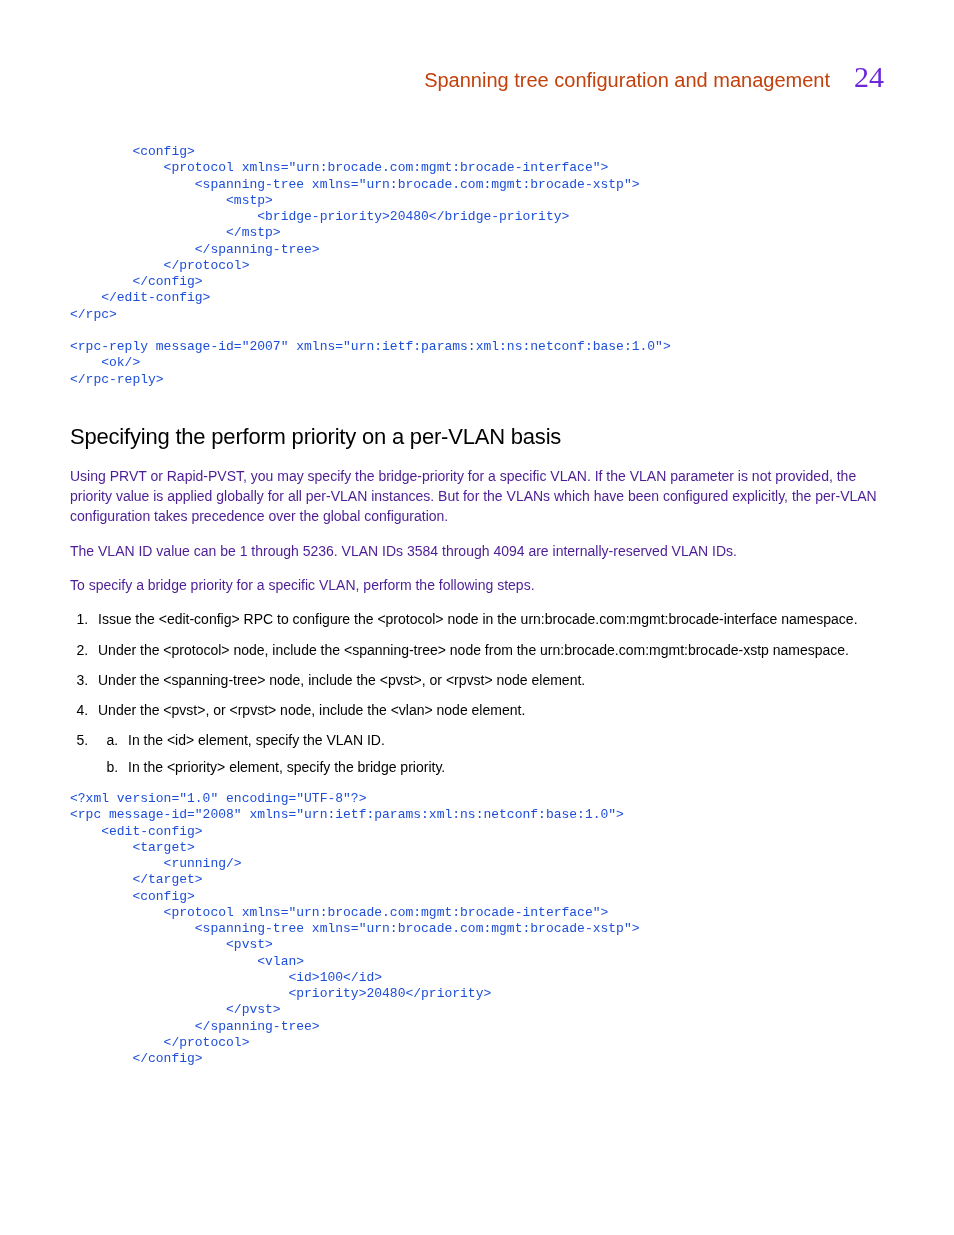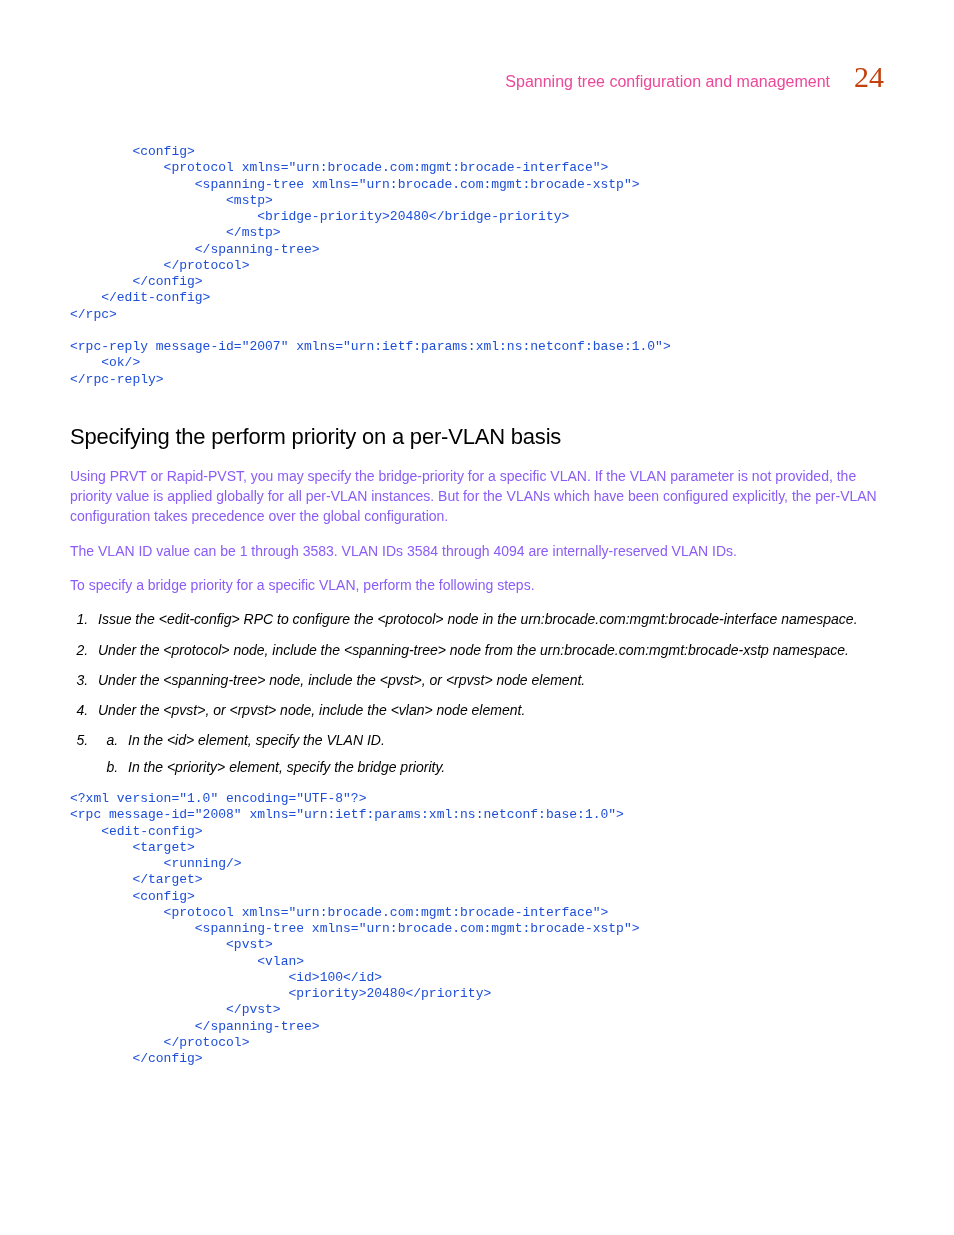--- a/index.html
+++ b/index.html
@@ -20,8 +20,8 @@
     margin-bottom: 50px;
   }
   .header-title {
-    font-size: 16px;
-    color: #ec4899;
+    font-size: 20px;
+    color: #c2410c;
   }
   .chapter-num {
     font-size: 30px;

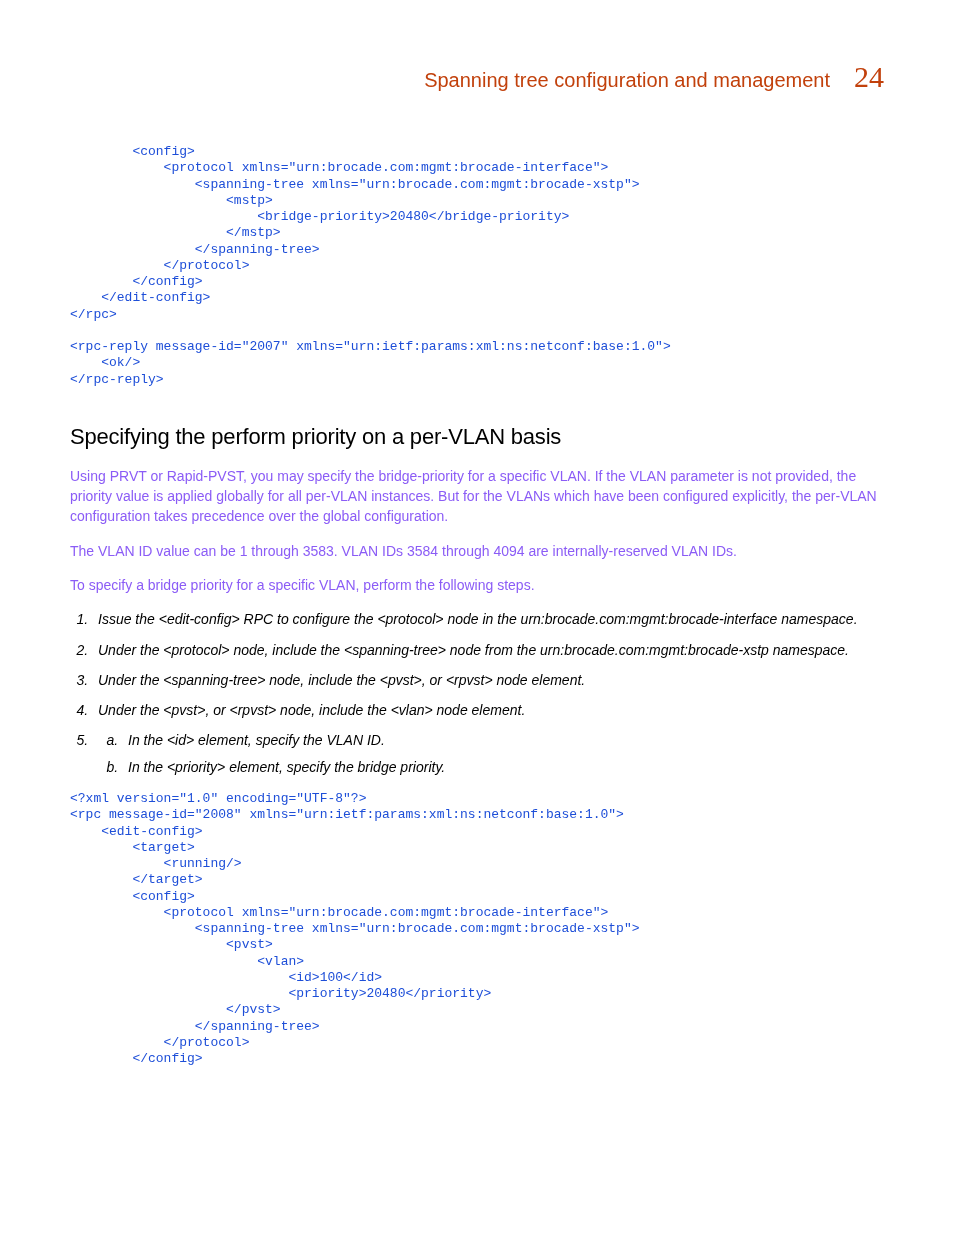--- a/index.html
+++ b/index.html
@@ -26,7 +26,7 @@
   .chapter-num {
     font-size: 30px;
     font-family: Georgia, 'Times New Roman', serif;
-    color: #c2410c;
+    color: #6d28d9;
     font-weight: normal;
   }
   .code-block {

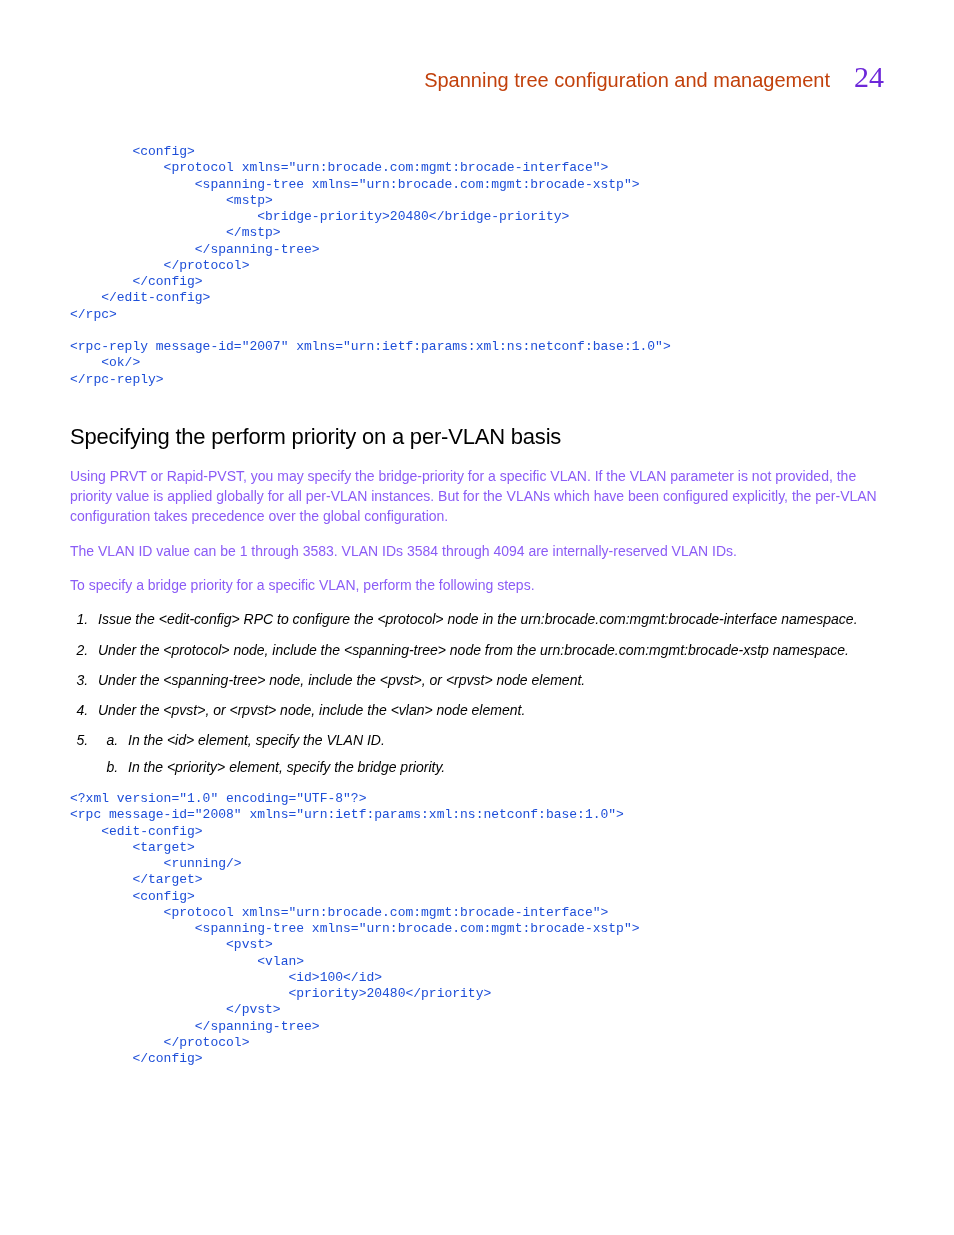--- a/index.html
+++ b/index.html
@@ -48,7 +48,7 @@
   p {
     margin: 0 0 14px 0;
     line-height: 1.45;
-    color: #8b5cf6;
+    color: #4c1d95;
   }
   ol.steps {
     margin: 0 0 14px 0;

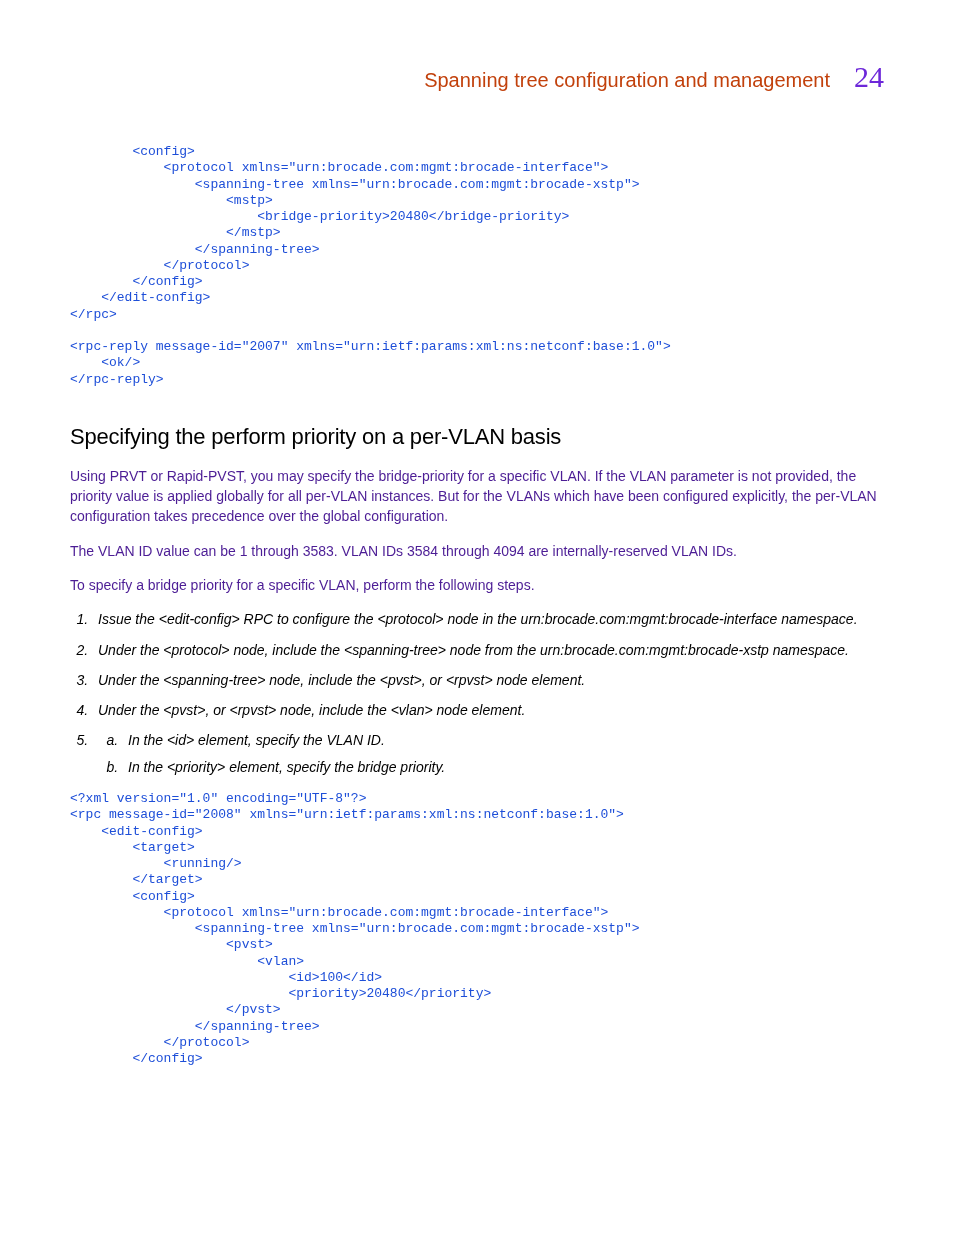--- a/index.html
+++ b/index.html
@@ -97,7 +97,7 @@
 <h2 class="section-heading">Specifying the perform priority on a per-VLAN basis</h2>
 
 <p>Using PRVT or Rapid-PVST, you may specify the bridge-priority for a specific VLAN. If the VLAN parameter is not provided, the priority value is applied globally for all per-VLAN instances. But for the VLANs which have been configured explicitly, the per-VLAN configuration takes precedence over the global configuration.</p>
-<p>The VLAN ID value can be 1 through 3583. VLAN IDs 3584 through 4094 are internally-reserved VLAN IDs.</p>
+<p>The VLAN ID value can be 1 through 5236. VLAN IDs 3584 through 4094 are internally-reserved VLAN IDs.</p>
 <p>To specify a bridge priority for a specific VLAN, perform the following steps.</p>
 
 <ol class="steps">

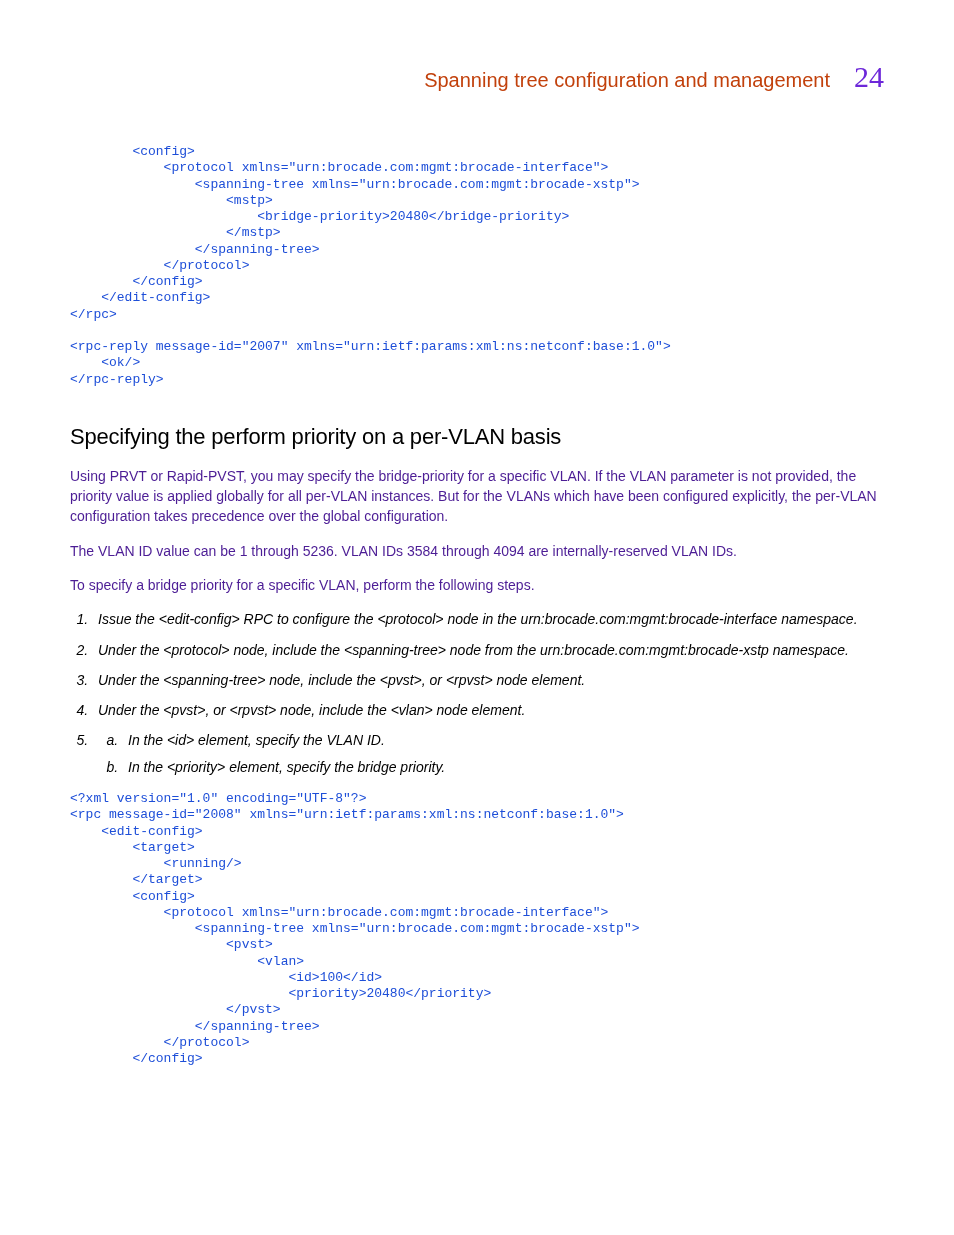--- a/index.html
+++ b/index.html
@@ -54,7 +54,6 @@
     margin: 0 0 14px 0;
     padding-left: 22px;
     line-height: 1.45;
-    font-style: italic;
   }
   ol.steps > li {
     margin-bottom: 10px;

